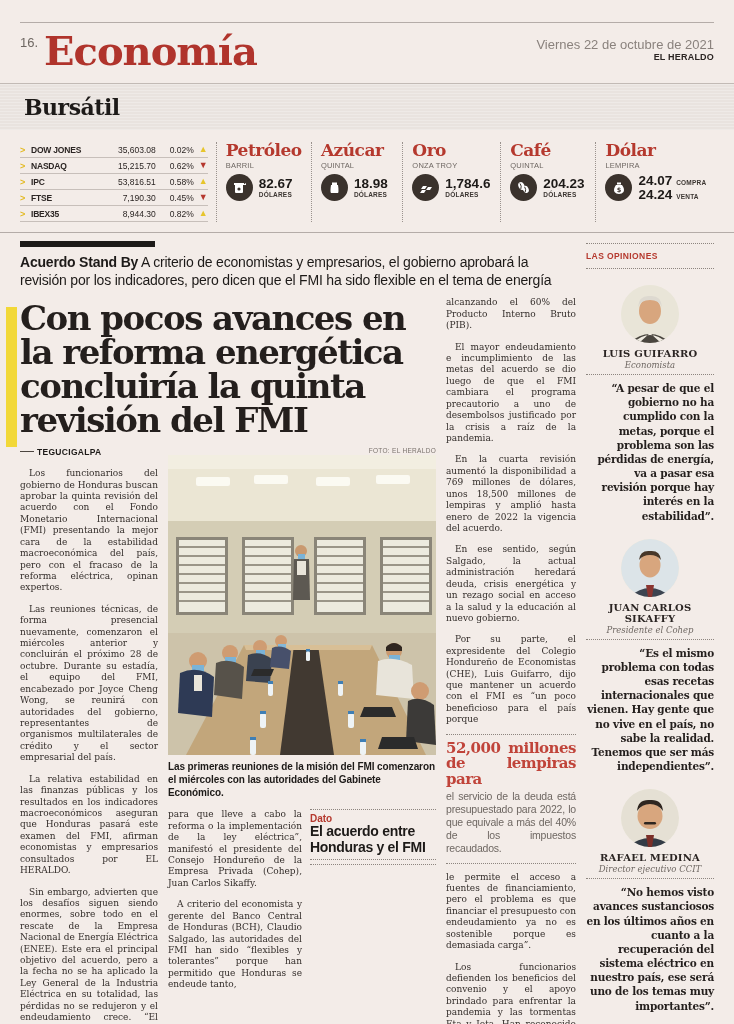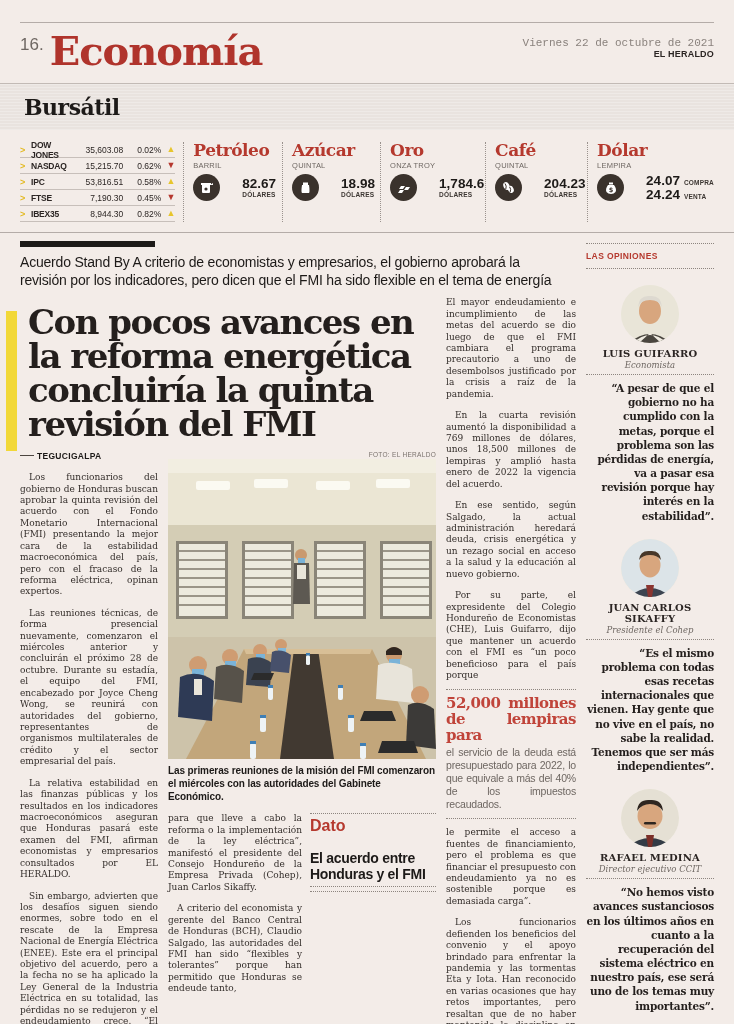--- a/index.html
+++ b/index.html
@@ -13,7 +13,7 @@
   
   header{display:flex;justify-content:space-between;align-items:flex-start;padding:8px 20px 6px 20px;}
   .title-block{display:flex;align-items:flex-start;gap:6px;}
-  .page-number{font-family:"Liberation Sans",sans-serif;font-size:17px;color:#6e6762;margin-top:4px;}
+  .page-number{font-family:"Liberation Sans",sans-serif;font-size:13px;color:#6e6762;margin-top:4px;}
   .section-title{font-family:"DejaVu Serif",serif;font-weight:bold;font-size:40px;line-height:1;
     color:#b0342c;margin:0;letter-spacing:-1px;}
   .date-block{text-align:right;font-family:"Liberation Sans",sans-serif;margin-top:6px;}

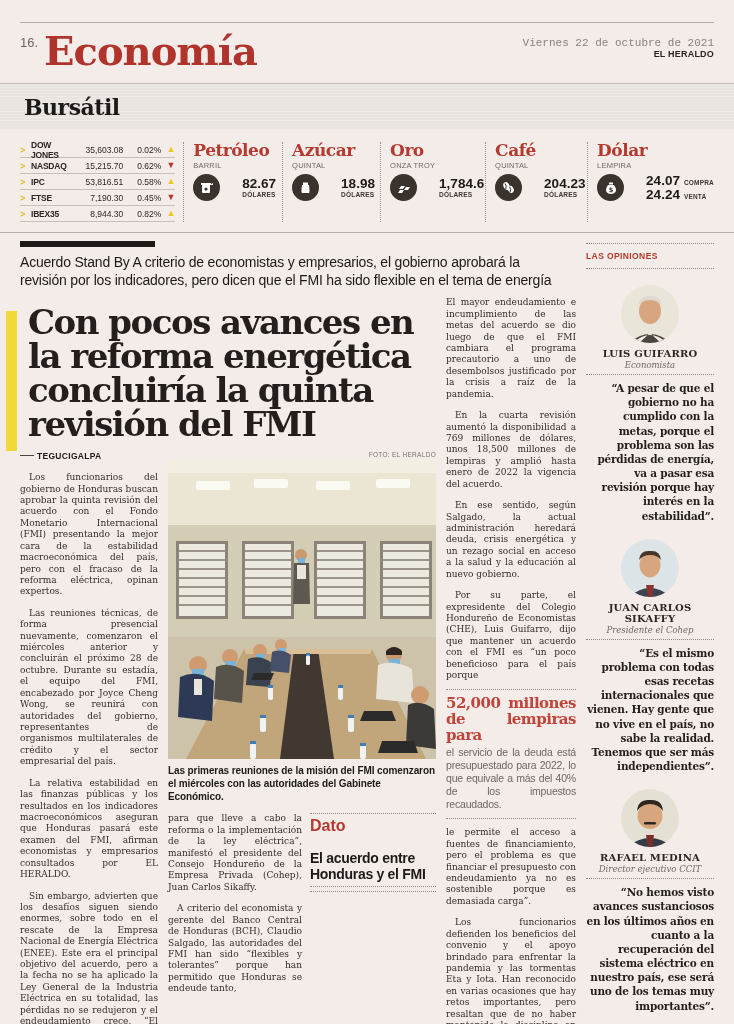--- a/index.html
+++ b/index.html
@@ -17,7 +17,7 @@
   .section-title{font-family:"DejaVu Serif",serif;font-weight:bold;font-size:40px;line-height:1;
     color:#b0342c;margin:0;letter-spacing:-1px;}
   .date-block{text-align:right;font-family:"Liberation Sans",sans-serif;margin-top:6px;}
-  .date-line{font-size:11px;color:#8a827d;font-family:Liberation Mono, monospace;}
+  .date-line{font-size:13px;color:#8a827d;}
   .masthead{font-size:9px;font-weight:bold;color:#2b2523;letter-spacing:.2px;}
 
   

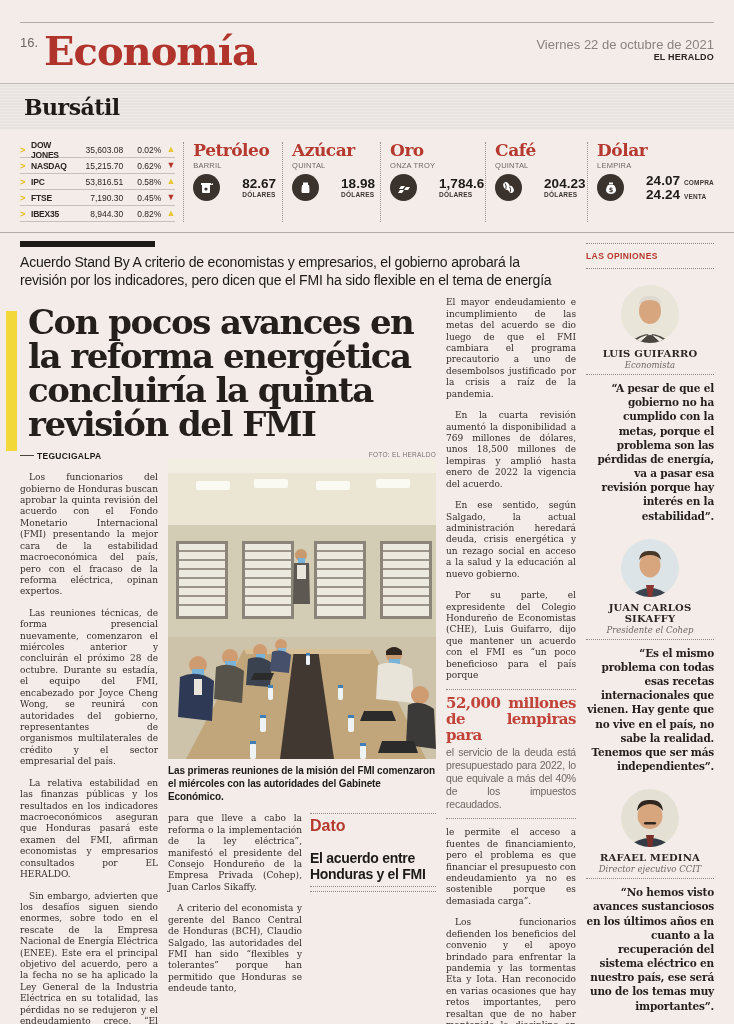--- a/index.html
+++ b/index.html
@@ -46,7 +46,7 @@
   .com-name{font-family:"DejaVu Serif",serif;font-weight:bold;font-size:17px;color:#b5392e;
     line-height:1;letter-spacing:-.5px;}
   .com-unit{font-size:7.5px;color:#6e6762;margin:2px 0 4px 0;letter-spacing:.2px;}
-  .com-body{display:flex;align-items:center;gap:22px;}
+  .com-body{display:flex;align-items:center;gap:6px;}
   .com-icon{width:27px;height:27px;border-radius:50%;background:#3a322c;flex:none;
     display:flex;align-items:center;justify-content:center;}
   .com-val{font-weight:bold;font-size:13.5px;color:#1d1a18;line-height:1;}

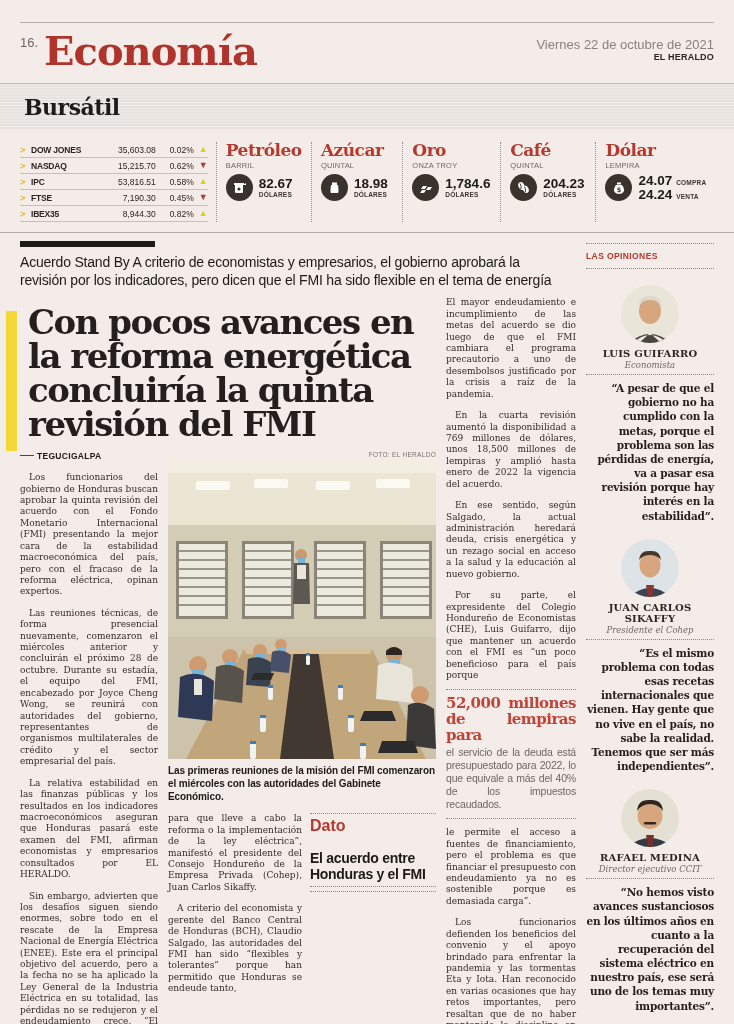--- a/index.html
+++ b/index.html
@@ -59,7 +59,7 @@
   .kicker-bar{width:135px;height:6px;background:#1d1a18;margin:2px 0 6px 0;}
   .kicker{font-family:"Liberation Sans",sans-serif;font-size:14px;line-height:1.3;
     letter-spacing:-.2px;color:#1d1a18;margin:0 0 8px 0;width:548px;}
-  .kicker b{font-weight:normal;margin-top:36px;}
+  .kicker b{font-weight:bold;margin-top:36px;}
 
   .main-body{display:flex;gap:10px;}
   .left-stack{width:416px;}

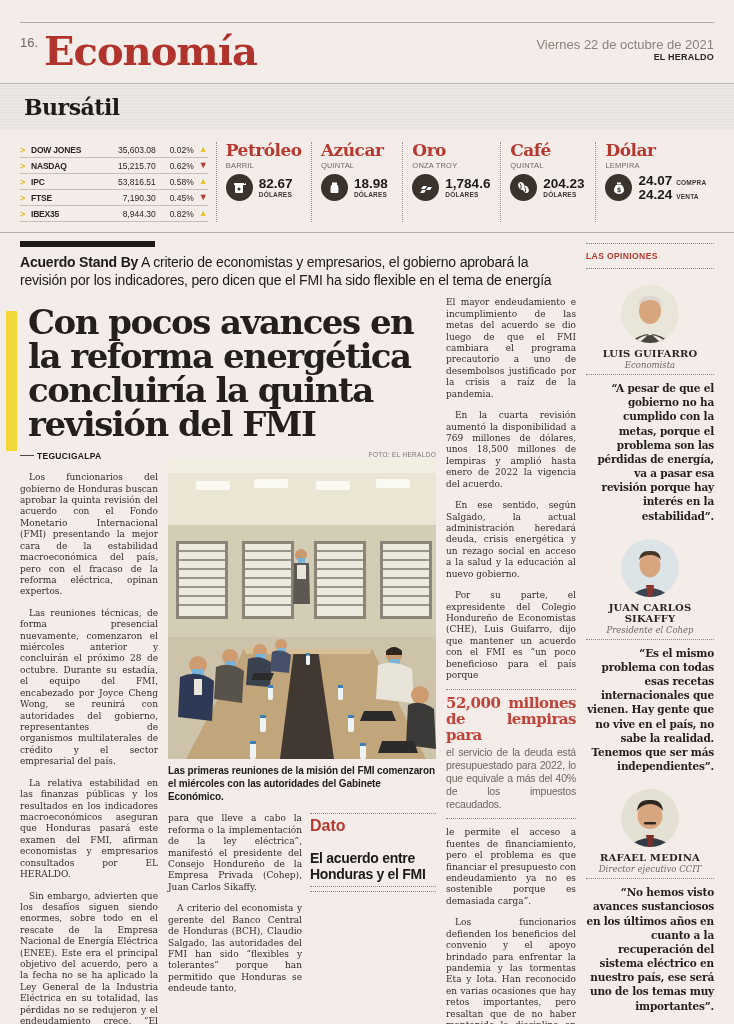--- a/index.html
+++ b/index.html
@@ -66,7 +66,7 @@
   .headline-wrap{position:relative;margin:4px 0 10px 0;}
   .hl-bar{position:absolute;left:-14px;top:6px;width:11px;height:140px;background:#f2d838;}
   .headline{font-family:"DejaVu Serif",serif;font-weight:bold;font-size:34px;line-height:1.0;
-    letter-spacing:-1.5px;color:#241f1d;margin:8px;}
+    letter-spacing:-1.5px;color:#241f1d;margin:0;}
 
   .body-row{display:flex;gap:10px;margin-top:10px;}
   .newscol{font-size:9px;line-height:1.27;text-align:justify;color:#332d2a;}

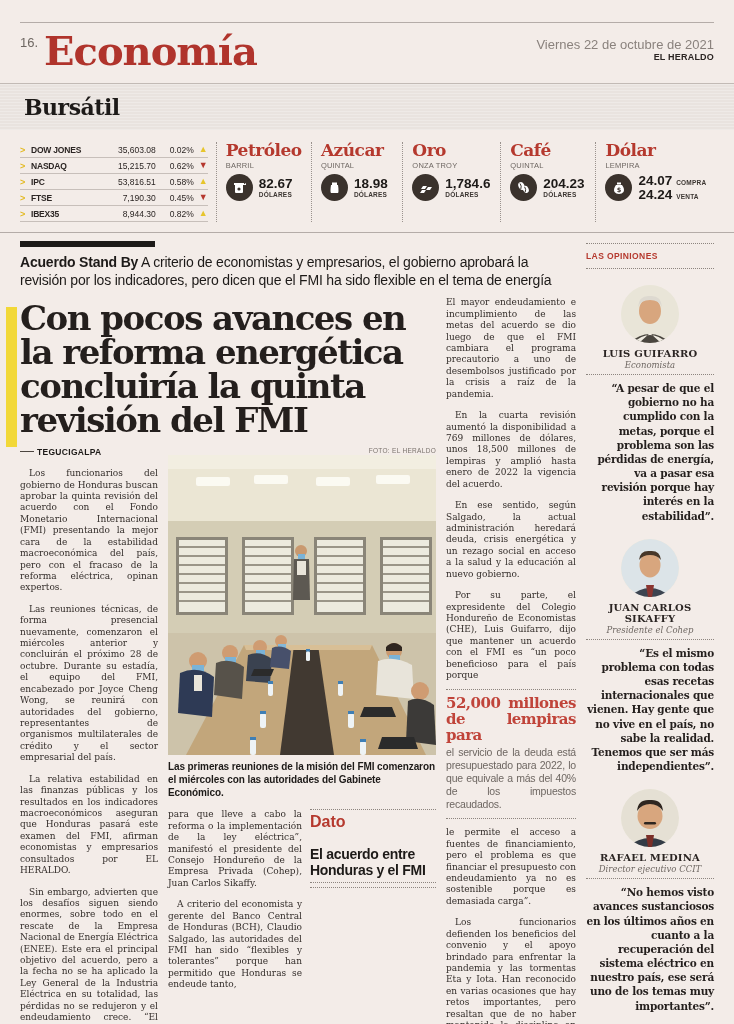--- a/index.html
+++ b/index.html
@@ -450,6 +450,7 @@
         </div>
 
         <div class="newscol col3">
+          <p>alcanzando el 60% del Producto Interno Bruto (PIB).</p>
           <p>El mayor endeudamiento e incumplimiento de las metas del acuerdo se dio luego de que el FMI cambiara el programa precautorio a uno de desembolsos justificado por la crisis a raíz de la pandemia.</p>
           <p>En la cuarta revisión aumentó la disponibilidad a 769 millones de dólares, unos 18,500 millones de lempiras y amplió hasta enero de 2022 la vigencia del acuerdo.</p>
           <p>En ese sentido, según Salgado, la actual administración heredará deuda, crisis energética y un rezago social en acceso a la salud y la educación al nuevo gobierno.</p>

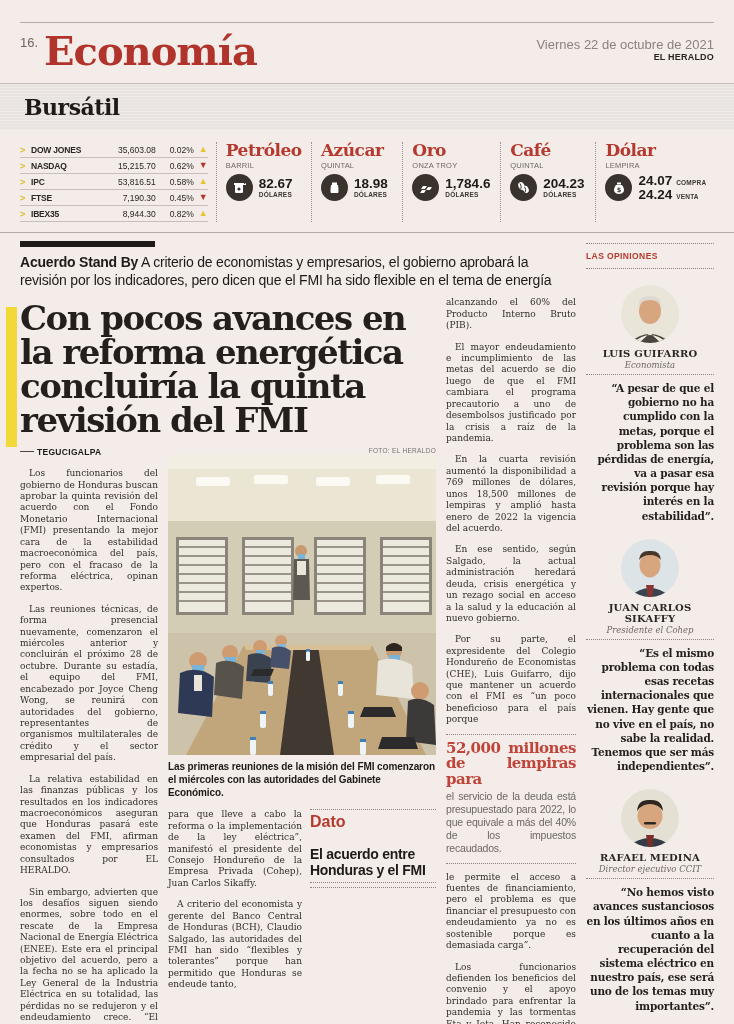--- a/index.html
+++ b/index.html
@@ -90,7 +90,7 @@
   .col2{width:134px;}
   .dato-box{width:126px;border-top:1px dotted #8d857f;padding-top:3px;
     font-family:"Liberation Sans",sans-serif;}
-  .dato-label{color:#b5392e;font-weight:bold;font-size:16px;margin:0 0 16px 0;}
+  .dato-label{color:#b5392e;font-weight:bold;font-size:10px;margin:0 0 0 0;}
   .dato-title{font-weight:bold;font-size:14px;line-height:1.1;color:#1d1a18;
     letter-spacing:-.3px;margin:0 0 4px 0;}
   .dotted{border-top:1px dotted #8d857f;margin:4px 0;}

